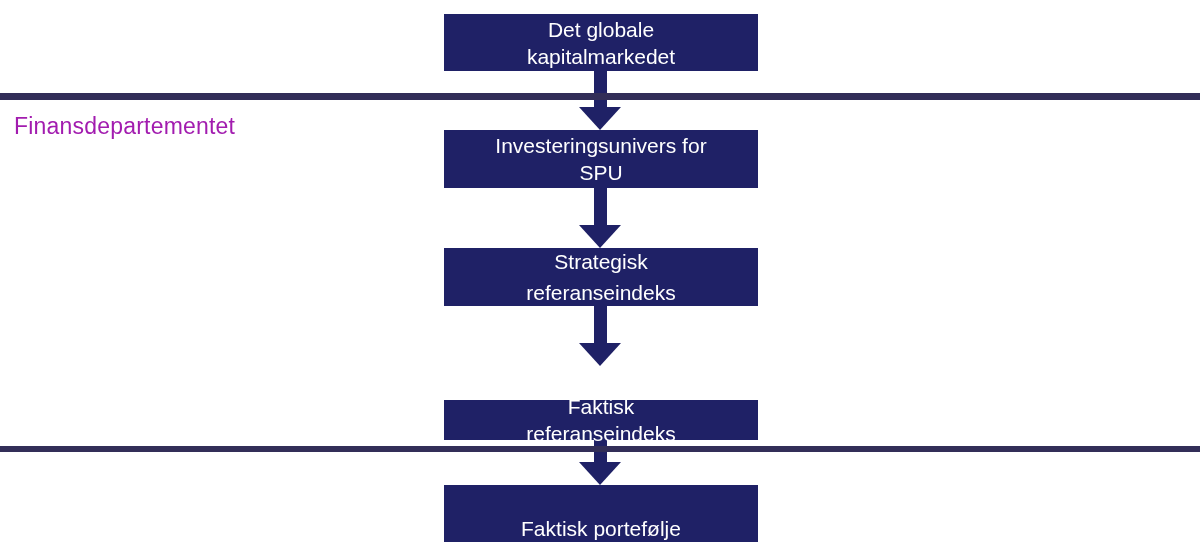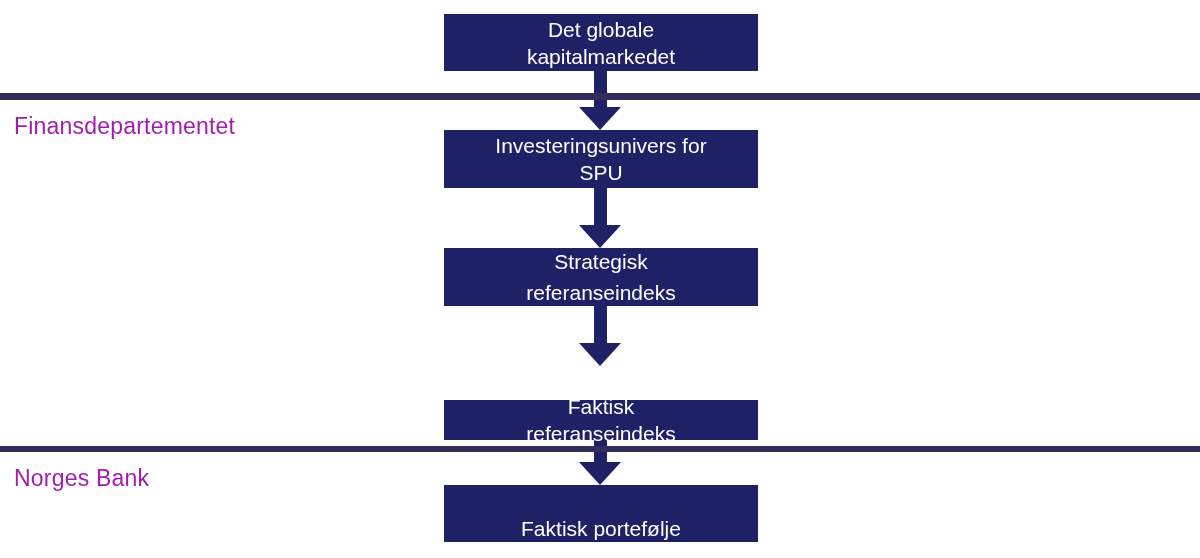--- a/index.html
+++ b/index.html
@@ -96,7 +96,6 @@
   <div class="divider divider-2"></div>
 
   <div class="section-label section-label-1">Finansdepartementet</div>
-  <div class="section-label section-label-2">Norges Bank</div>
 
   <div class="node node-1">
     <span>Det globale</span>

